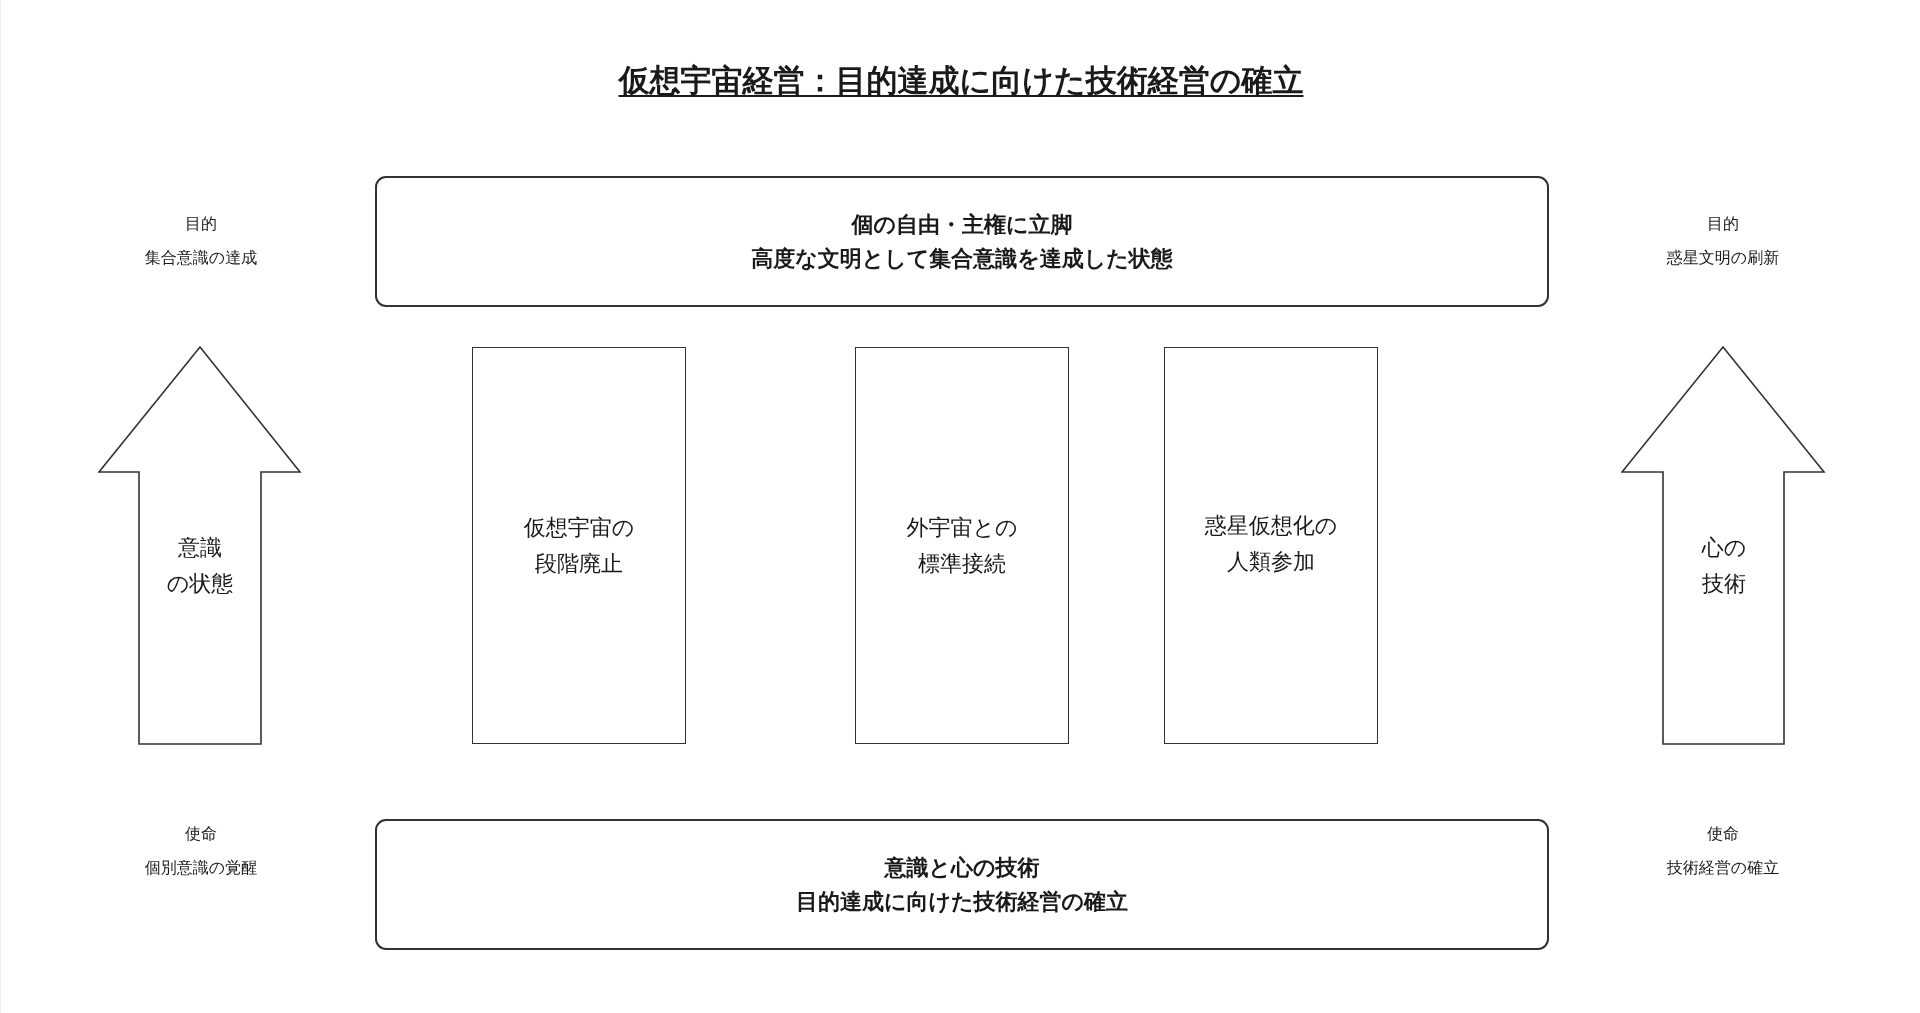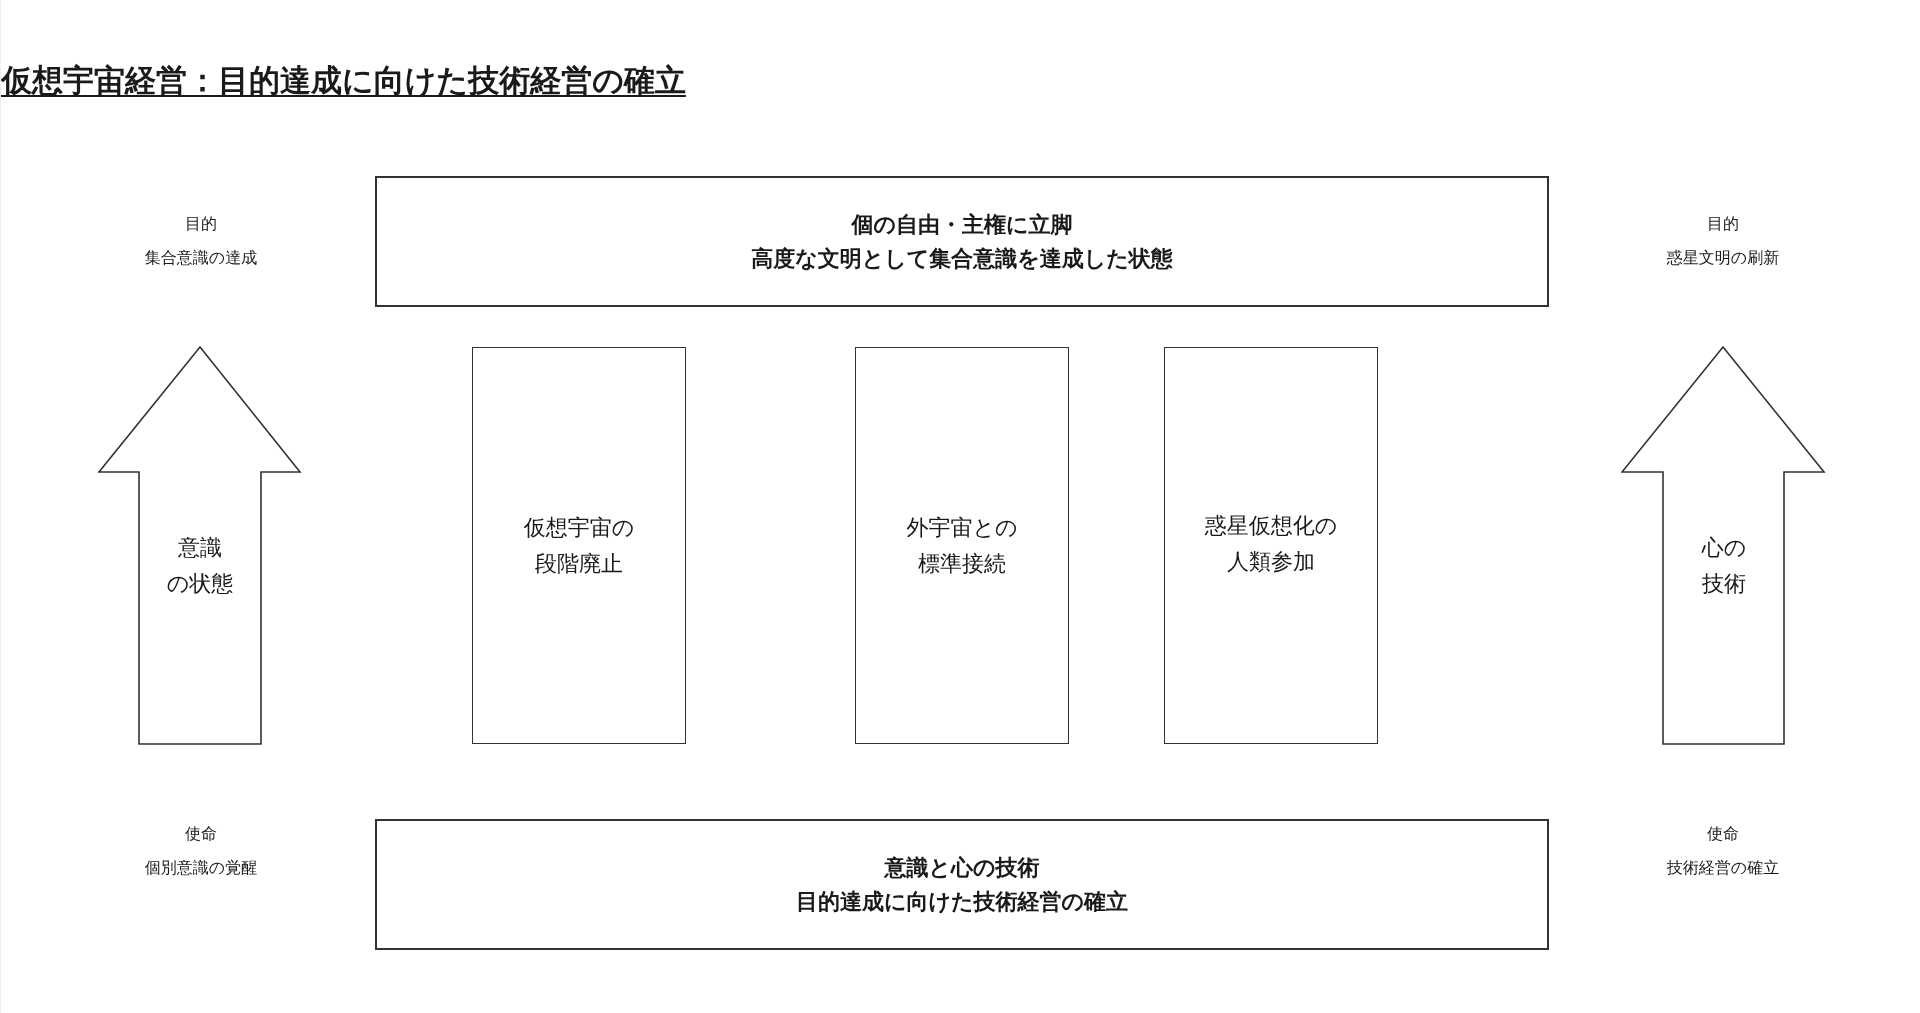--- a/index.html
+++ b/index.html
@@ -22,7 +22,7 @@
       left: 0;
       top: 60px;
       width: 1920px;
-      text-align: left;
+      text-align: center;
       font-size: 31px;
       font-weight: bold;
       line-height: 40px;

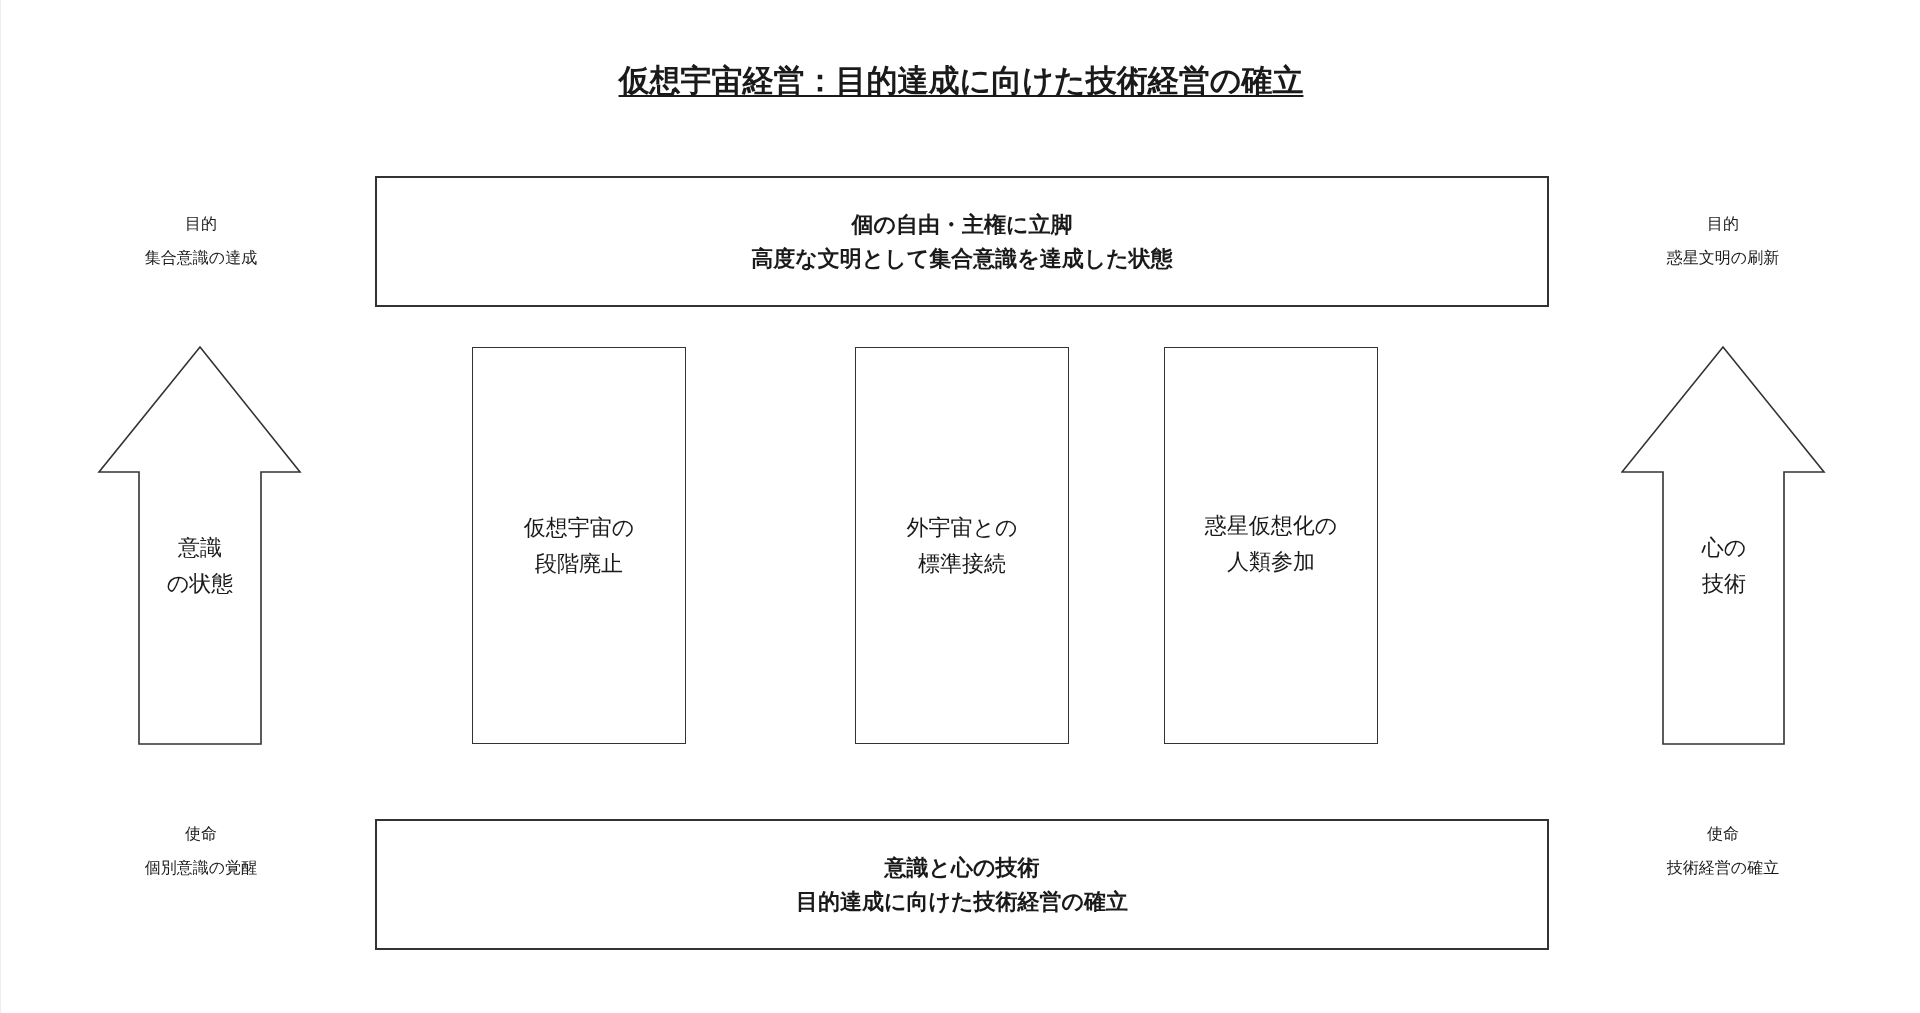--- a/index.html
+++ b/index.html
@@ -50,6 +50,7 @@
       font-weight: bold;
       font-size: 22px;
       line-height: 34px;
+      border-radius: 11px;
     }
     .box.top { top: 176px; }
     .box.bottom { top: 783px; margin-top: 36px; }

